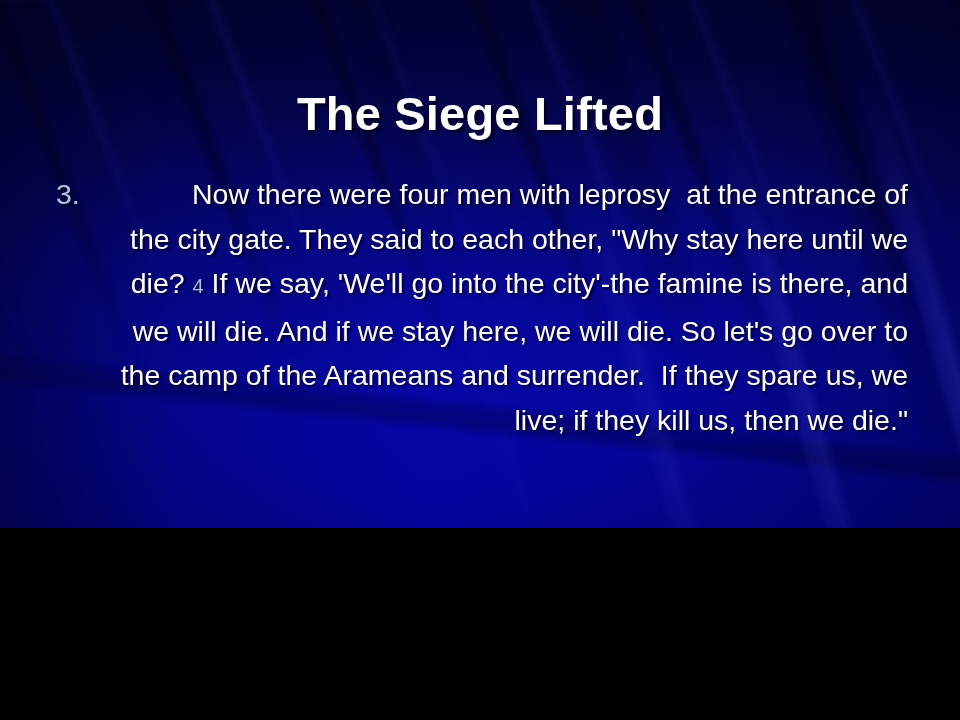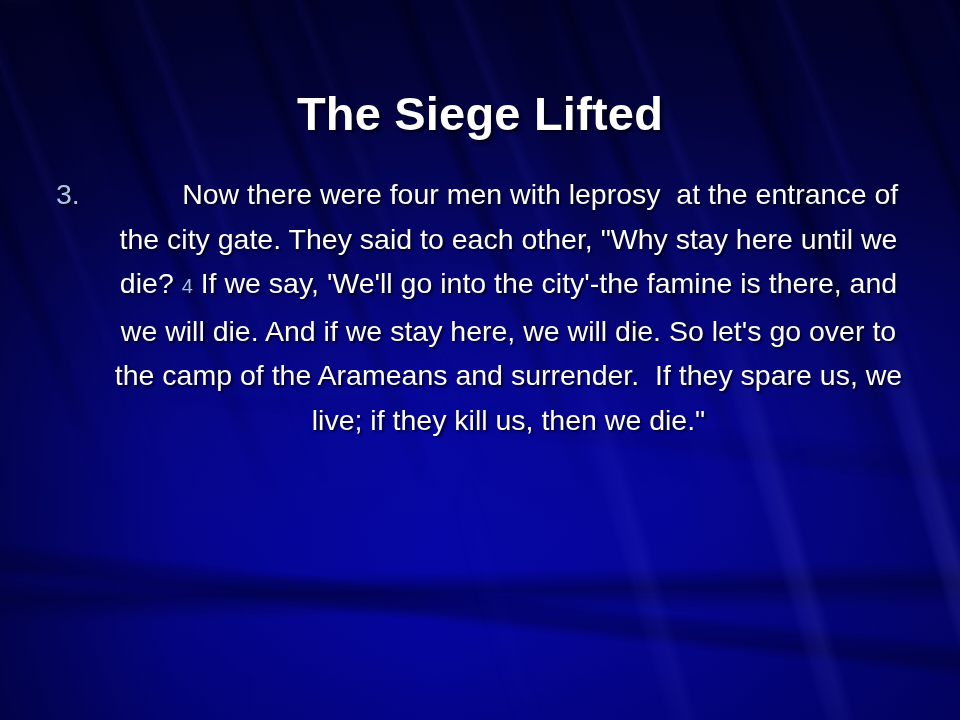--- a/index.html
+++ b/index.html
@@ -15,7 +15,7 @@
   #slide {
     position: relative;
     width: 960px;
-    height: 720px;
+    height: 528px;
     overflow: hidden;
     background-color: #be185d;
   }

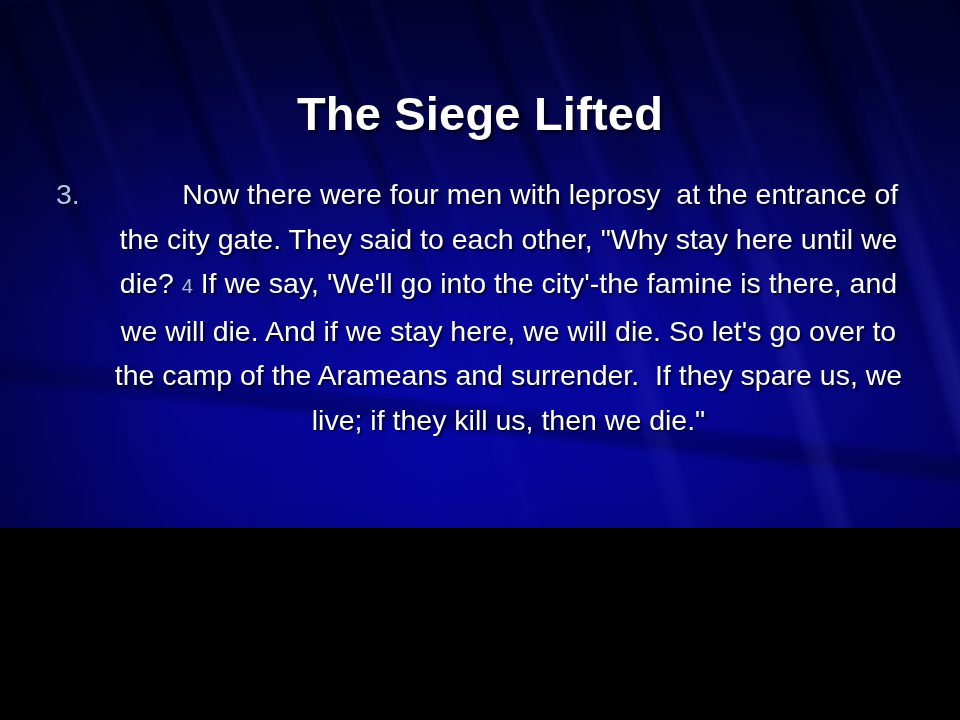--- a/index.html
+++ b/index.html
@@ -227,7 +227,7 @@
     color: #ffffff;
     text-shadow: 2px 2px 2px rgba(0,0,20,0.75);
     white-space: pre-wrap;
-    text-align: center;
+    text-align: right;
   }
 
   .verse-num {

